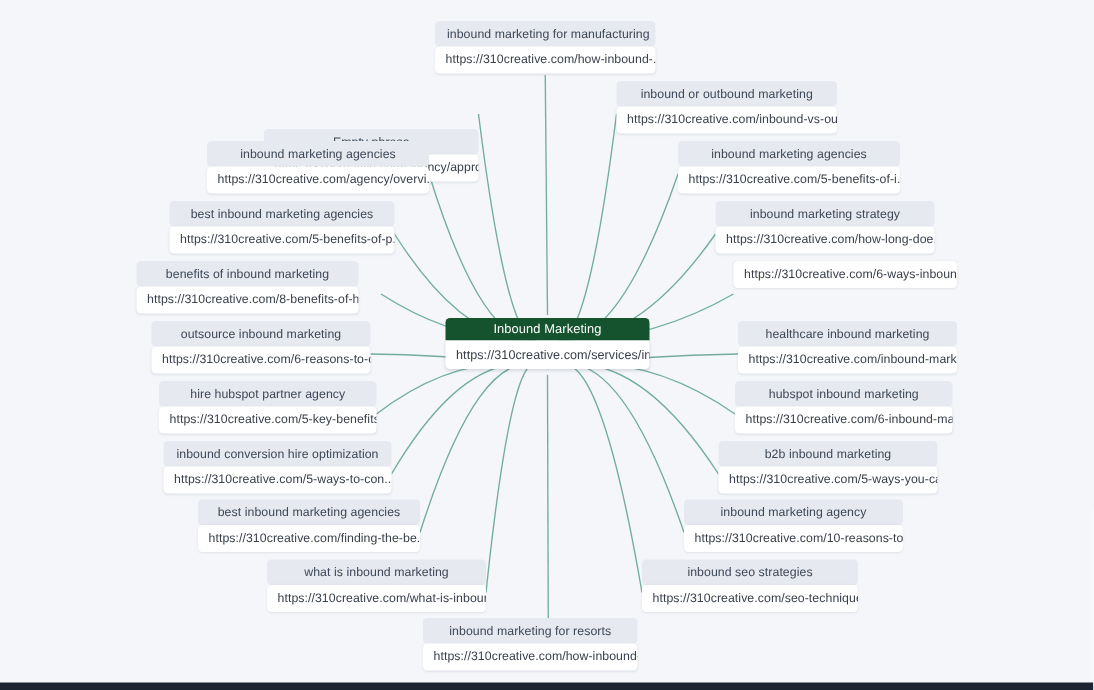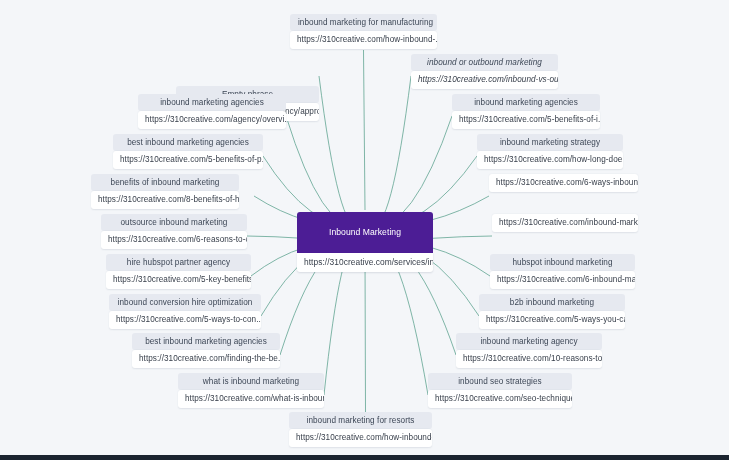--- a/index.html
+++ b/index.html
@@ -123,7 +123,7 @@
         <div class="node-label">Empty phrase</div>
         <div class="node-url">https://310creative.com/agency/appro...</div>
       </div>
-      <div class="node" style="left: 411px; top: 54px; width: 147px; font-style: italic;">
+      <div class="node" style="left: 411px; top: 54px; width: 147px;">
         <div class="node-label">inbound or outbound marketing</div>
         <div class="node-url">https://310creative.com/inbound-vs-ou...</div>
       </div>

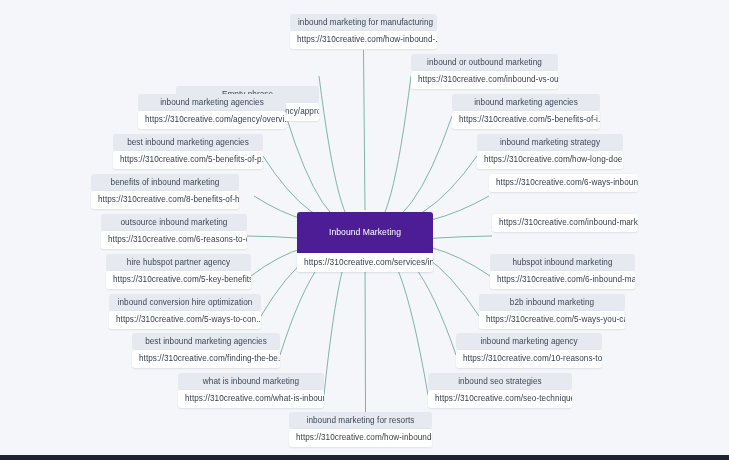--- a/index.html
+++ b/index.html
@@ -61,10 +61,10 @@
     letter-spacing: 0.05px;
   }
   .node.center .node-label {
-    background: #4c1d95;
+    background: #14532d;
     color: #ffffff;
     font-size: 8.6px;
-    padding: 16px 8px;
+    padding: 3px 8px;
     border-radius: 3px 3px 0 0;
     font-weight: normal;
   }

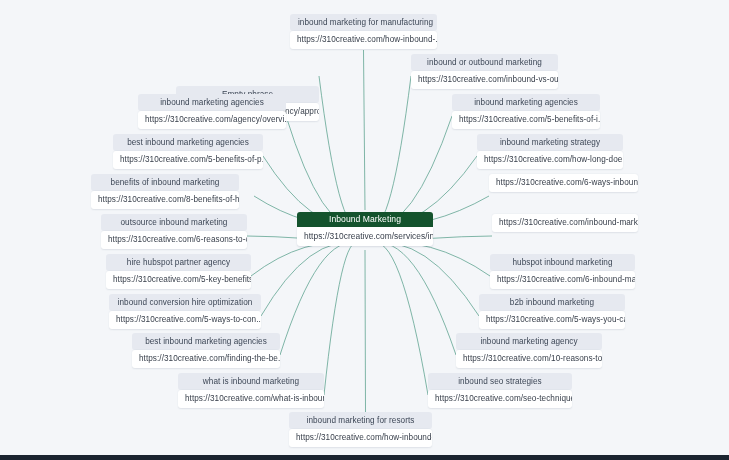--- a/index.html
+++ b/index.html
@@ -155,6 +155,7 @@
         <div class="node-url">https://310creative.com/6-reasons-to-o...</div>
       </div>
       <div class="node" style="left: 492px; top: 214px; width: 146px;">
+        <div class="node-label">healthcare inbound marketing</div>
         <div class="node-url">https://310creative.com/inbound-mark...</div>
       </div>
       <div class="node" style="left: 106px; top: 254px; width: 145px;">

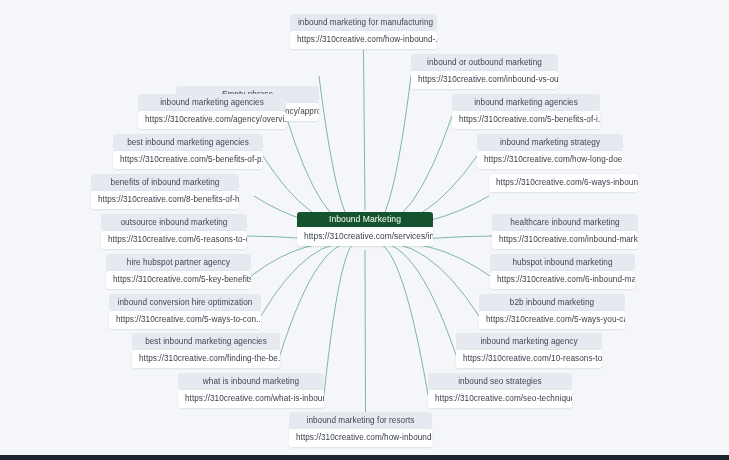--- a/index.html
+++ b/index.html
@@ -190,7 +190,7 @@
         <div class="node-label">inbound seo strategies</div>
         <div class="node-url">https://310creative.com/seo-technique...</div>
       </div>
-      <div class="node" style="left: 289px; top: 412px; width: 143px;">
+      <div class="node" style="left: 282px; top: 412px; width: 143px;">
         <div class="node-label">inbound marketing for resorts</div>
         <div class="node-url">https://310creative.com/how-inbound-...</div>
       </div>

